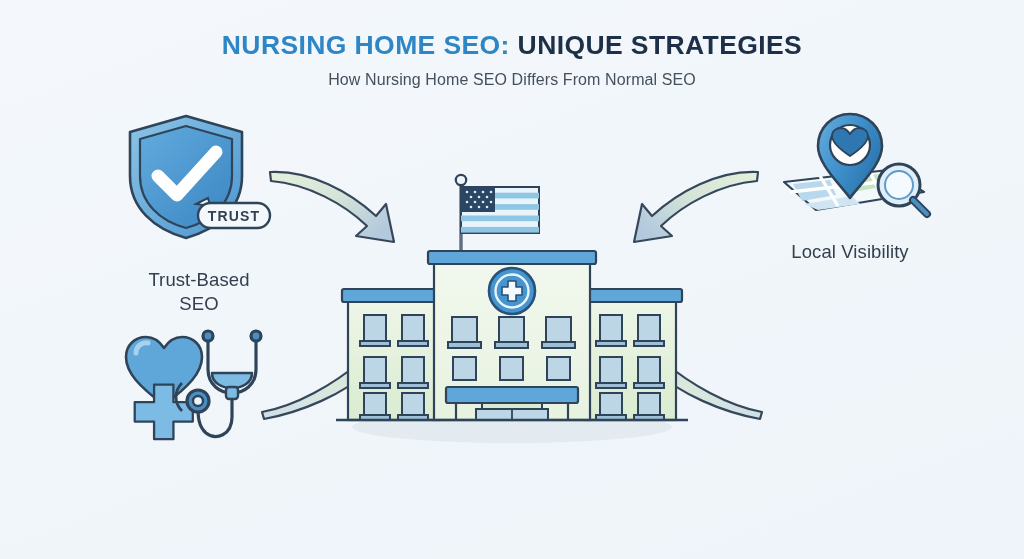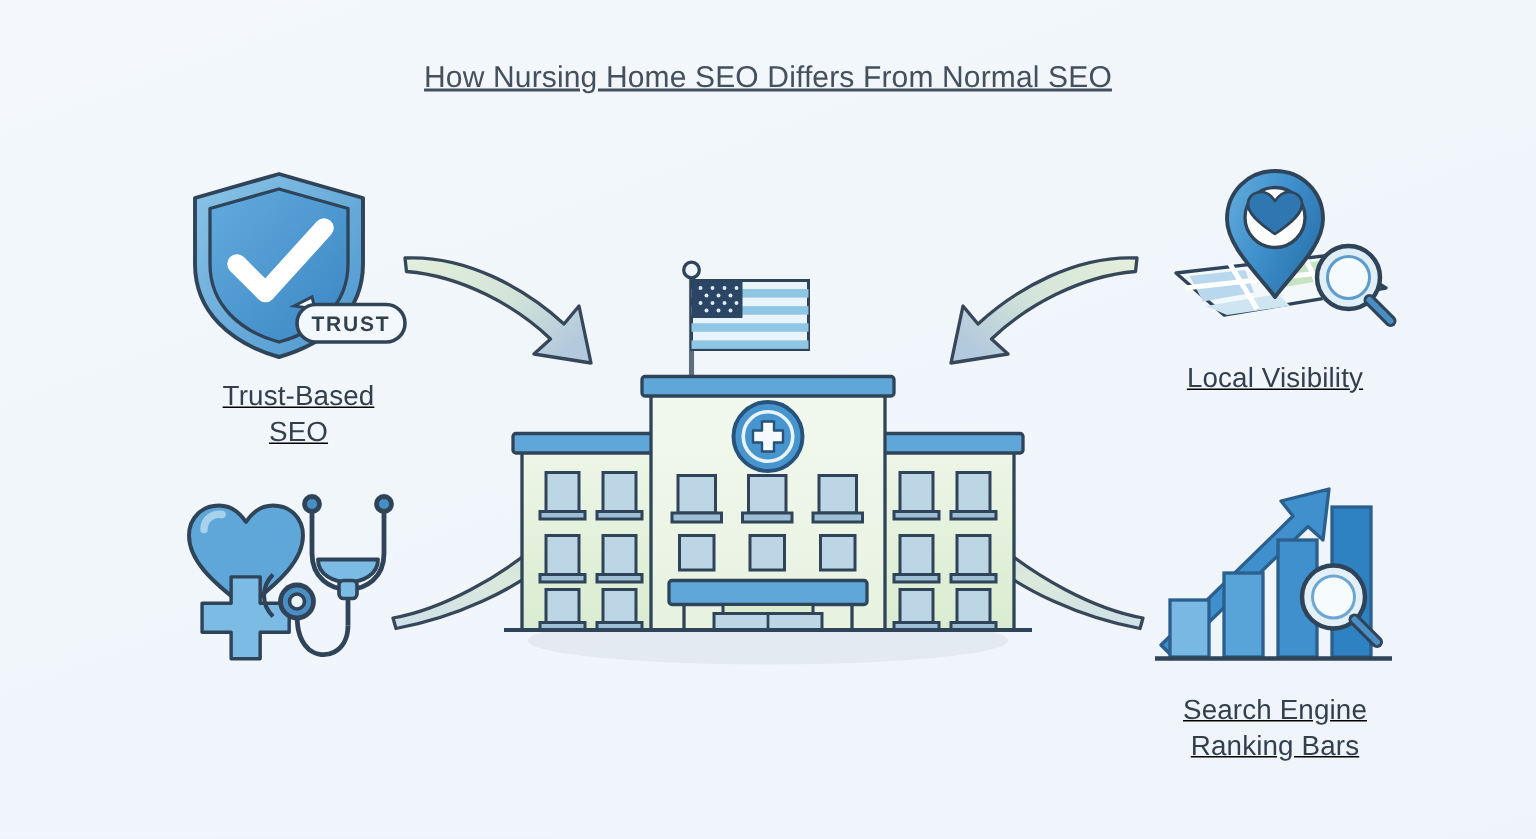--- a/index.html
+++ b/index.html
@@ -61,6 +61,7 @@
 <div id="stage">
 
   <div id="header">
+    <div class="title-line"><span class="title-accent">NURSING HOME SEO:</span><span> UNIQUE STRATEGIES</span></div>
     <div id="subtitle">How Nursing Home SEO Differs From Normal SEO</div>
   </div>
 

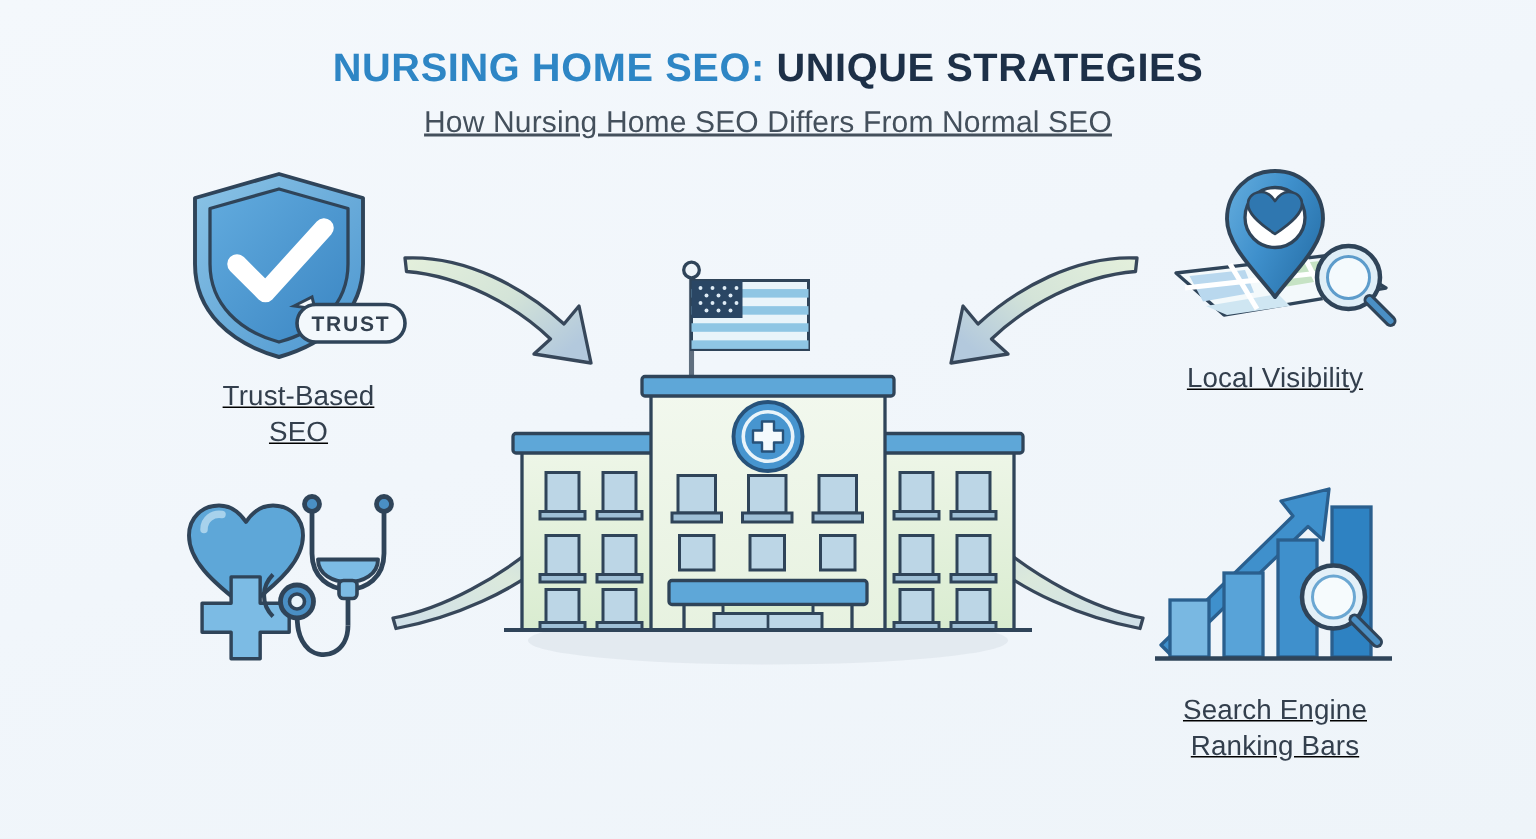--- a/index.html
+++ b/index.html
@@ -34,10 +34,9 @@
   .title-accent { color: #2e86c5; }
   #subtitle {
     margin-top: 11px;
-    font-size: 20px;
+    font-size: 16px;
     color: #44505c;
     letter-spacing: 0.1px;
-    text-decoration: underline;
   }
 
   

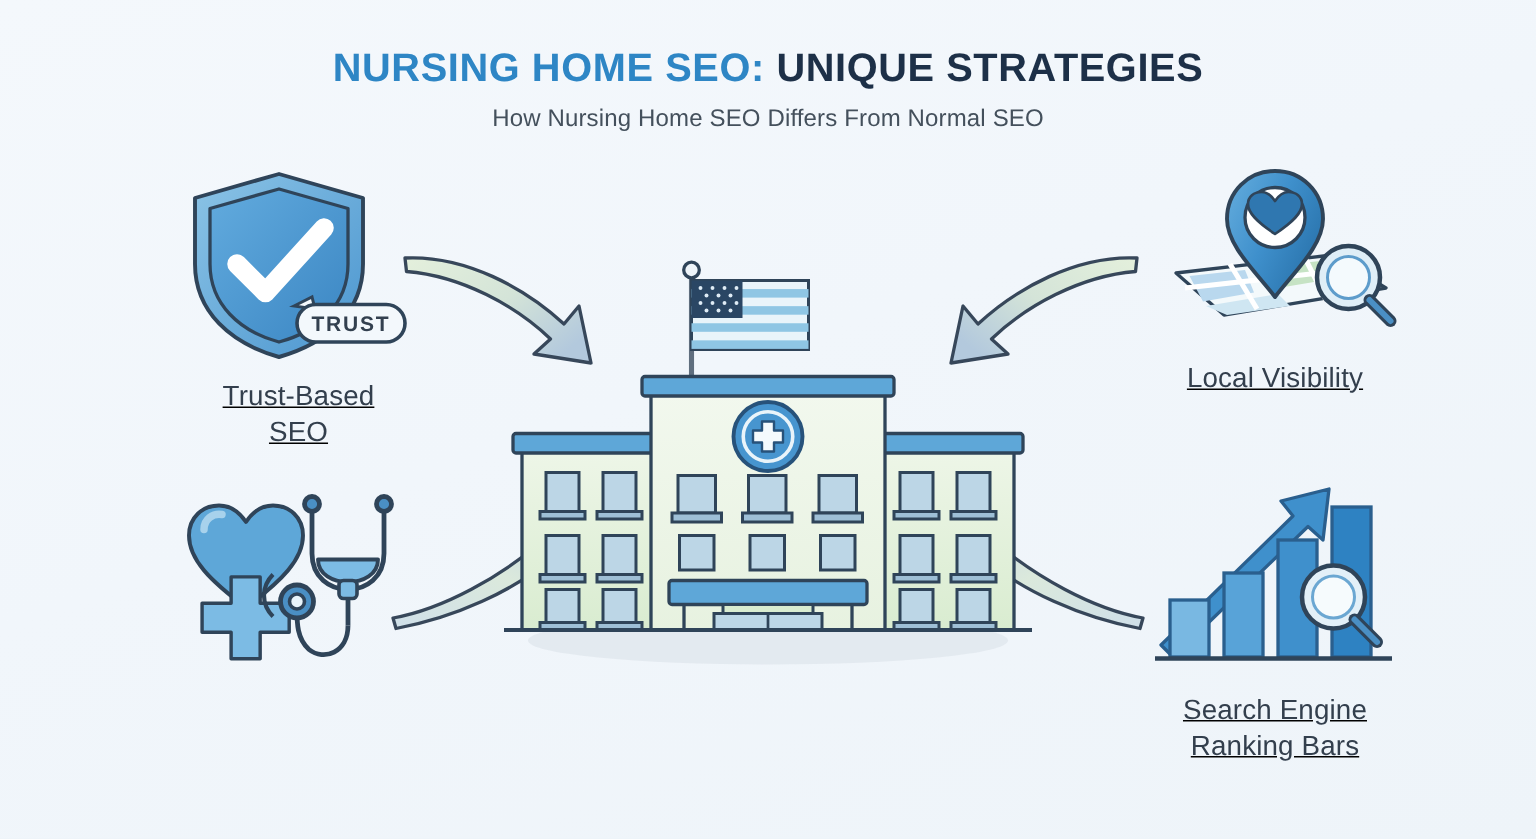--- a/index.html
+++ b/index.html
@@ -40,7 +40,7 @@
   }
 
   
-  .node { position: absolute; text-decoration: underline; }
+  .node { position: absolute; }
   .node-art { position: relative; }
   .node-label {
     text-align: center;

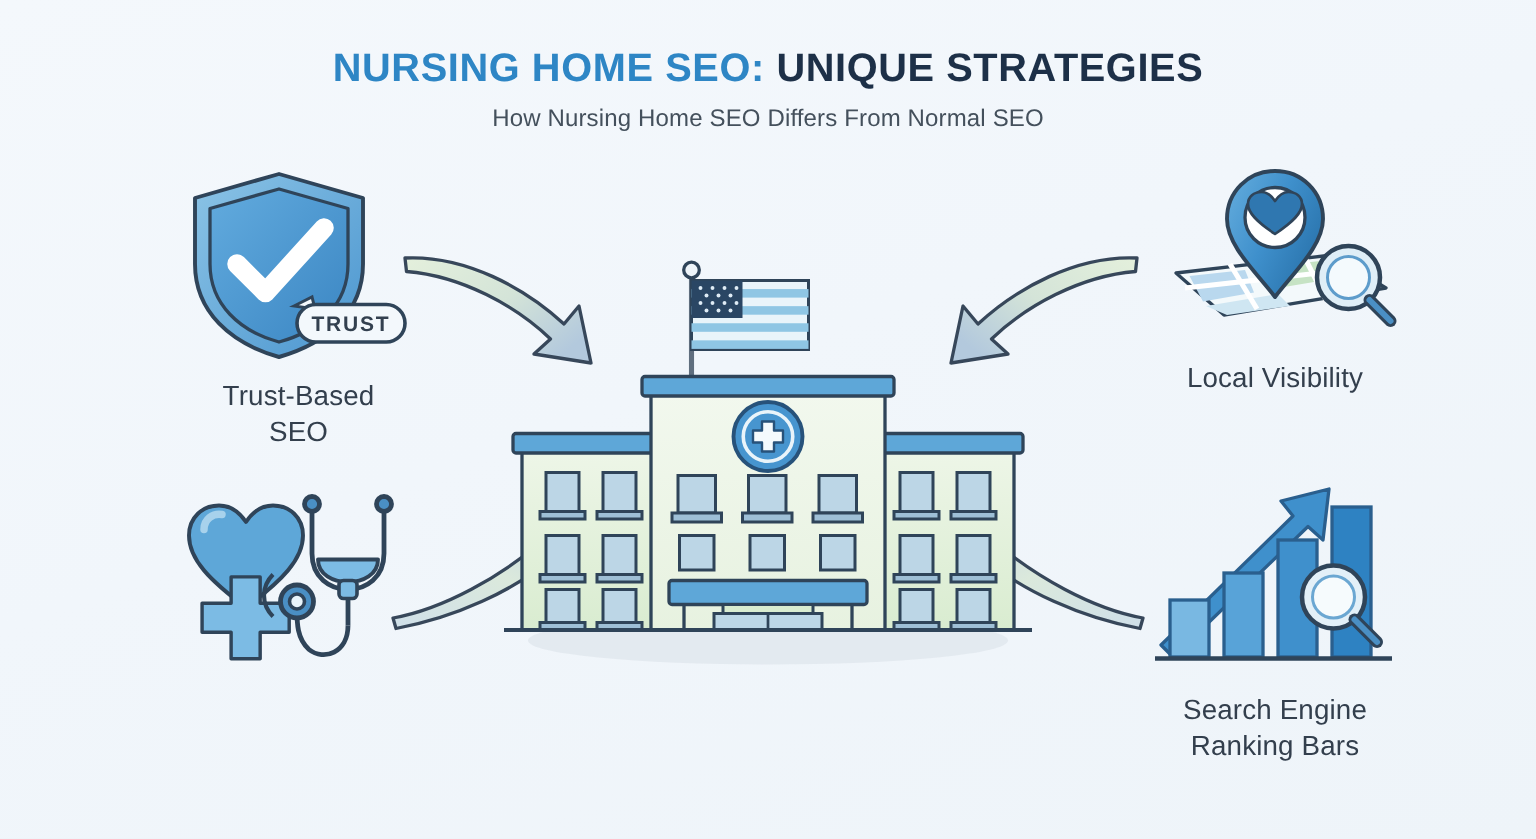--- a/index.html
+++ b/index.html
@@ -250,7 +250,7 @@
         </g>
       </svg>
     </div>
-    <div class="node-label" style="margin-top:10px;">Trust-Based
+    <div class="node-label" style="margin-top:26px;">Trust-Based
 SEO</div>
   </div>
 

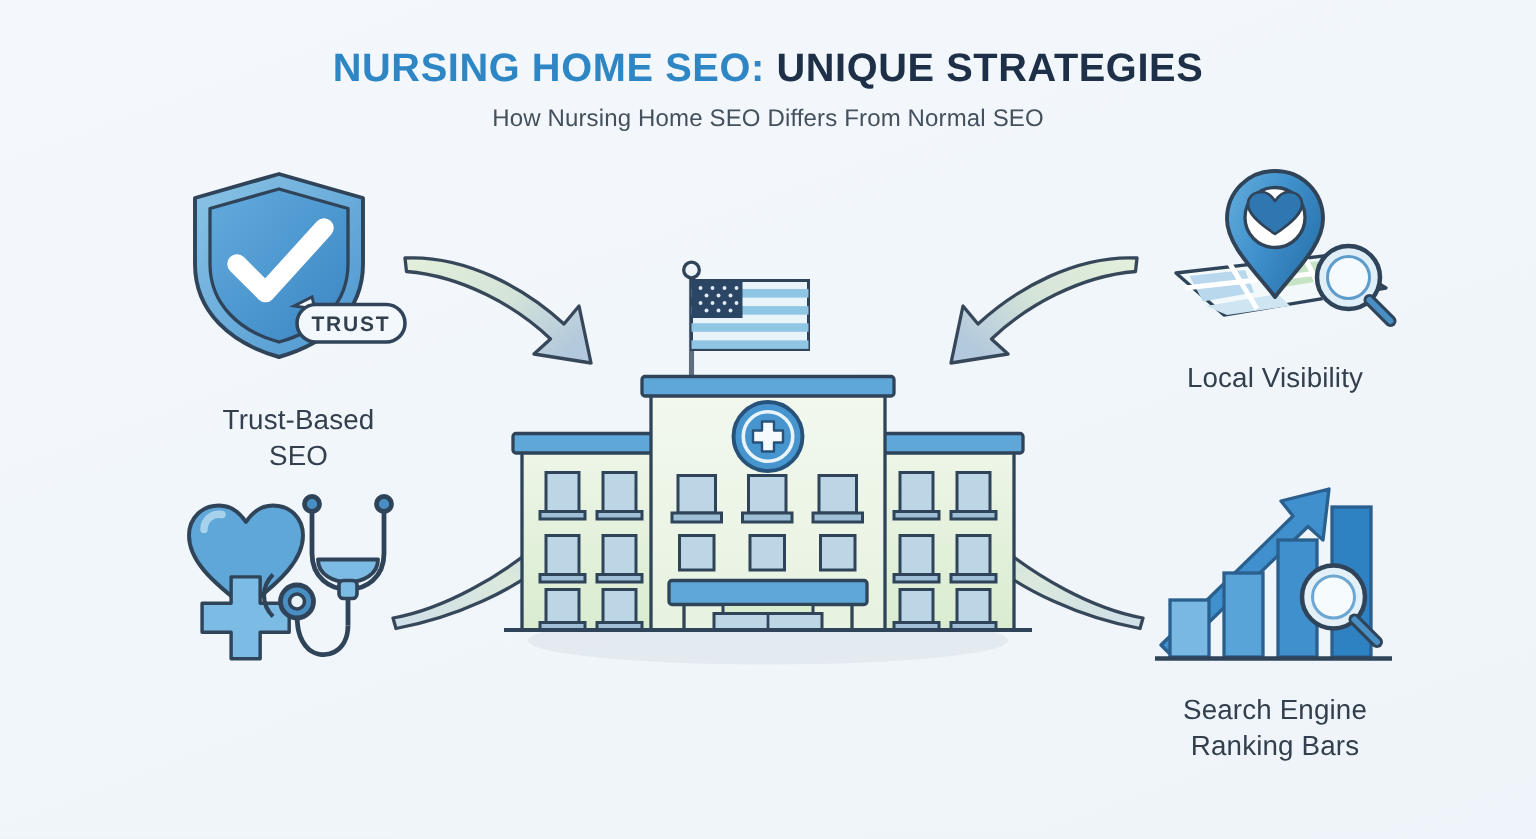--- a/index.html
+++ b/index.html
@@ -315,31 +315,6 @@
     </div>
   </div>
 
-  <div class="node" style="left:758px; top:318px; width:184px;">
-    <div class="node-art">
-      <svg width="184" height="135" viewBox="0 0 184 135">
-
-        <g>
-          <path d="M16 112 L104 26 L96 16 L128 8 L124 42 L114 33 L24 120 Z" fill="#3f90cc" stroke="#2a5f8e" stroke-width="2.2" stroke-linejoin="round"></path>
-        </g>
-
-        <rect x="22" y="82" width="26" height="38" fill="#79b8e2" stroke="#2a5f8e" stroke-width="2.2"></rect>
-        <rect x="58" y="64" width="26" height="56" fill="#58a3d8" stroke="#2a5f8e" stroke-width="2.2"></rect>
-        <rect x="94" y="42" width="26" height="78" fill="#3f90cc" stroke="#2a5f8e" stroke-width="2.2"></rect>
-        <rect x="130" y="20" width="26" height="100" fill="#2e82c2" stroke="#2a5f8e" stroke-width="2.2"></rect>
-        <line x1="12" y1="121" x2="170" y2="121" stroke="#2f4459" stroke-width="3"></line>
-
-        <g>
-          <circle cx="131" cy="80" r="21" fill="#e3f0f8" stroke="#2f4459" stroke-width="3"></circle>
-          <circle cx="131" cy="80" r="14" fill="#f6fbfd" stroke="#6ba7d2" stroke-width="2"></circle>
-          <path d="M145 95 L160 110" stroke="#2f4459" stroke-width="8" stroke-linecap="round"></path>
-          <path d="M145 95 L160 110" stroke="#4a8fc4" stroke-width="4" stroke-linecap="round"></path>
-        </g>
-      </svg>
-    </div>
-    <div class="node-label" style="margin-top:8px;">Search Engine
-Ranking Bars</div>
-  </div>
 
 </div>
 

